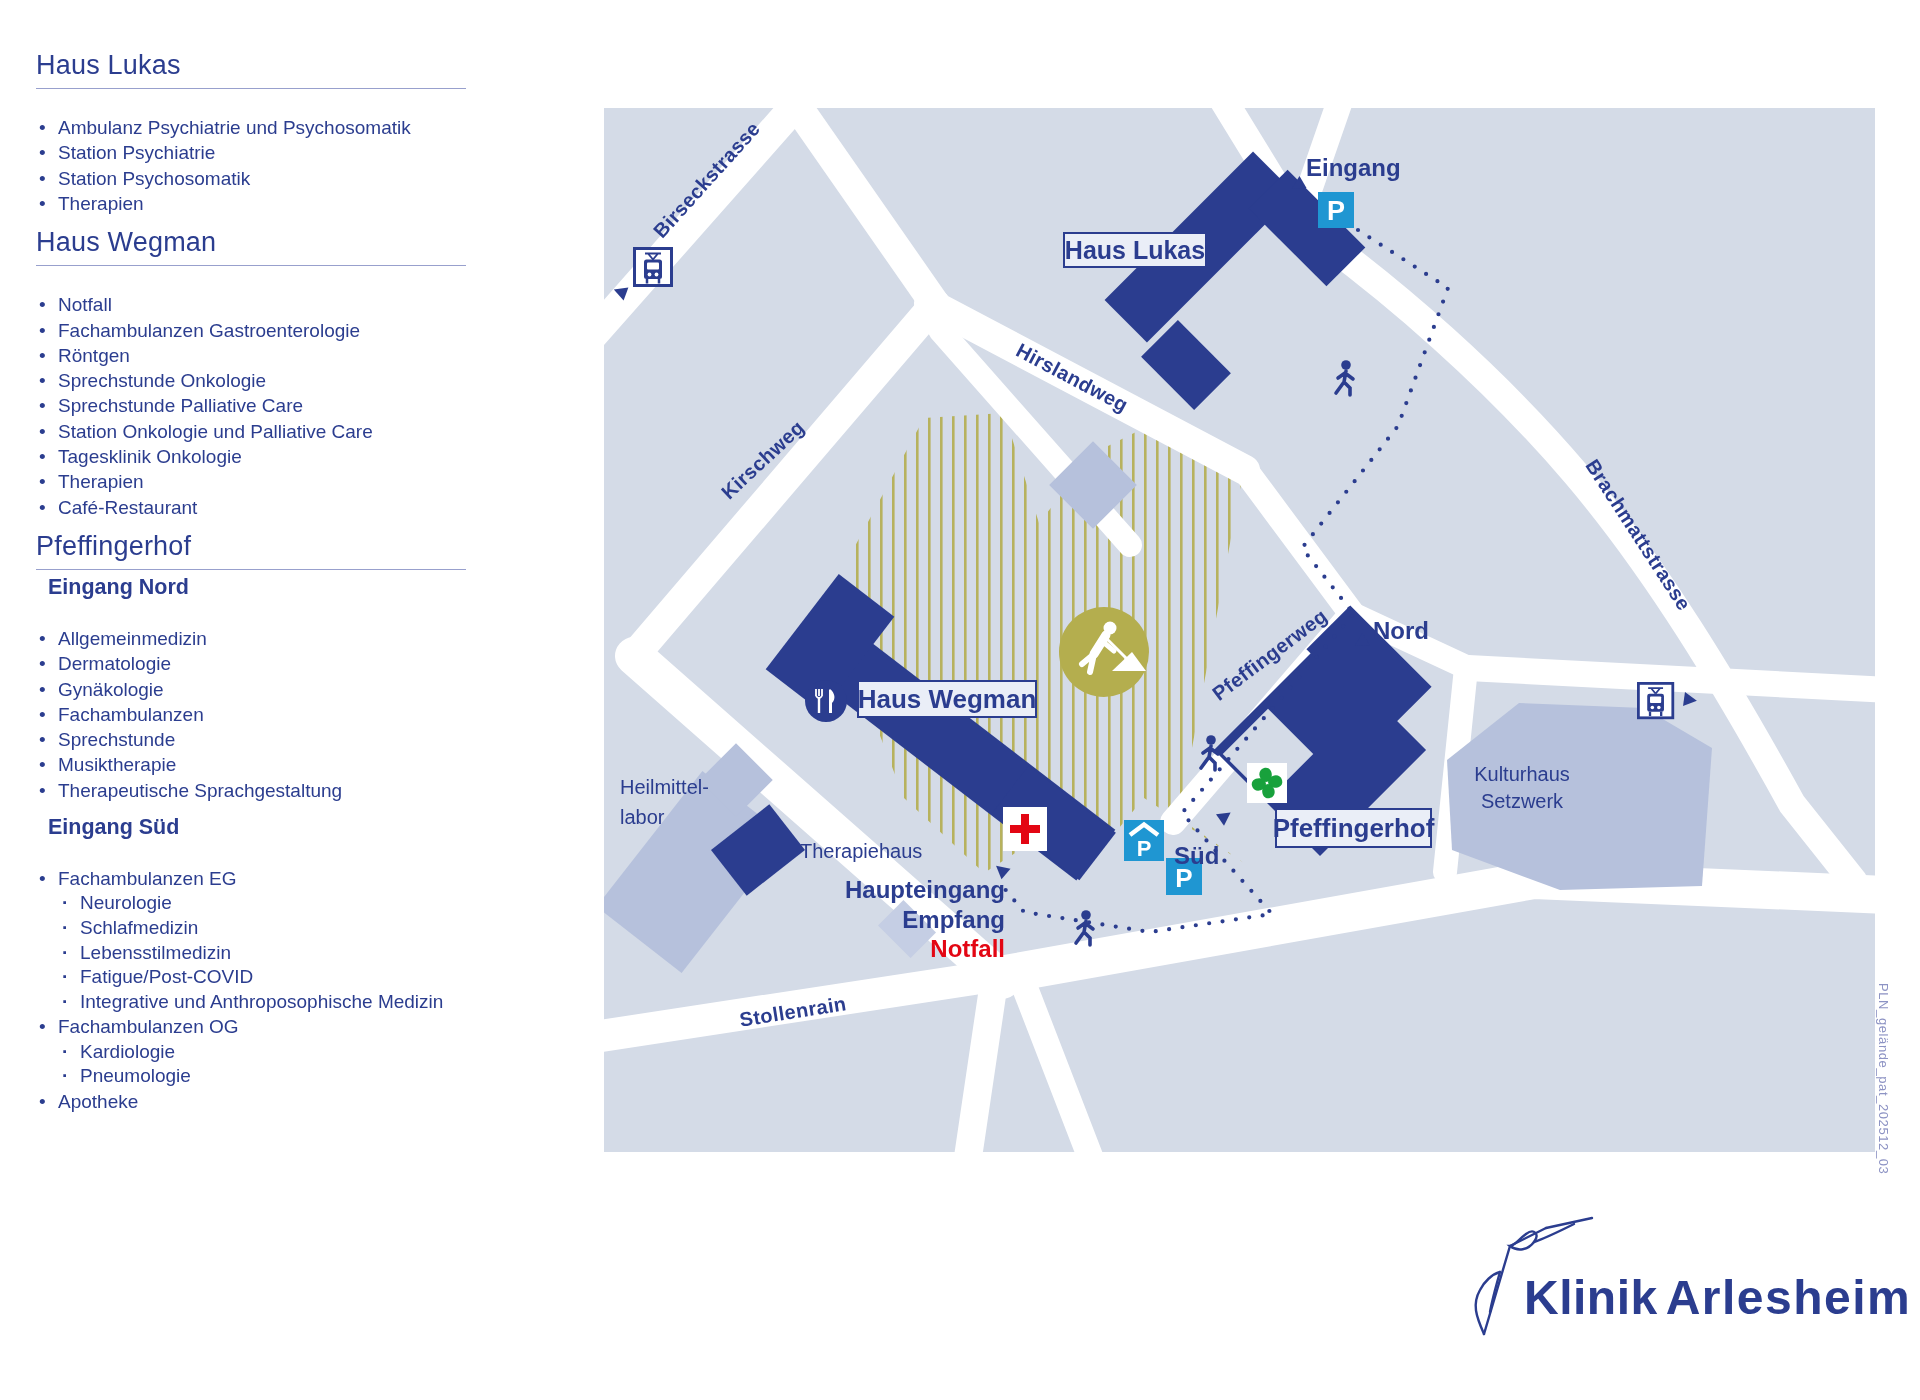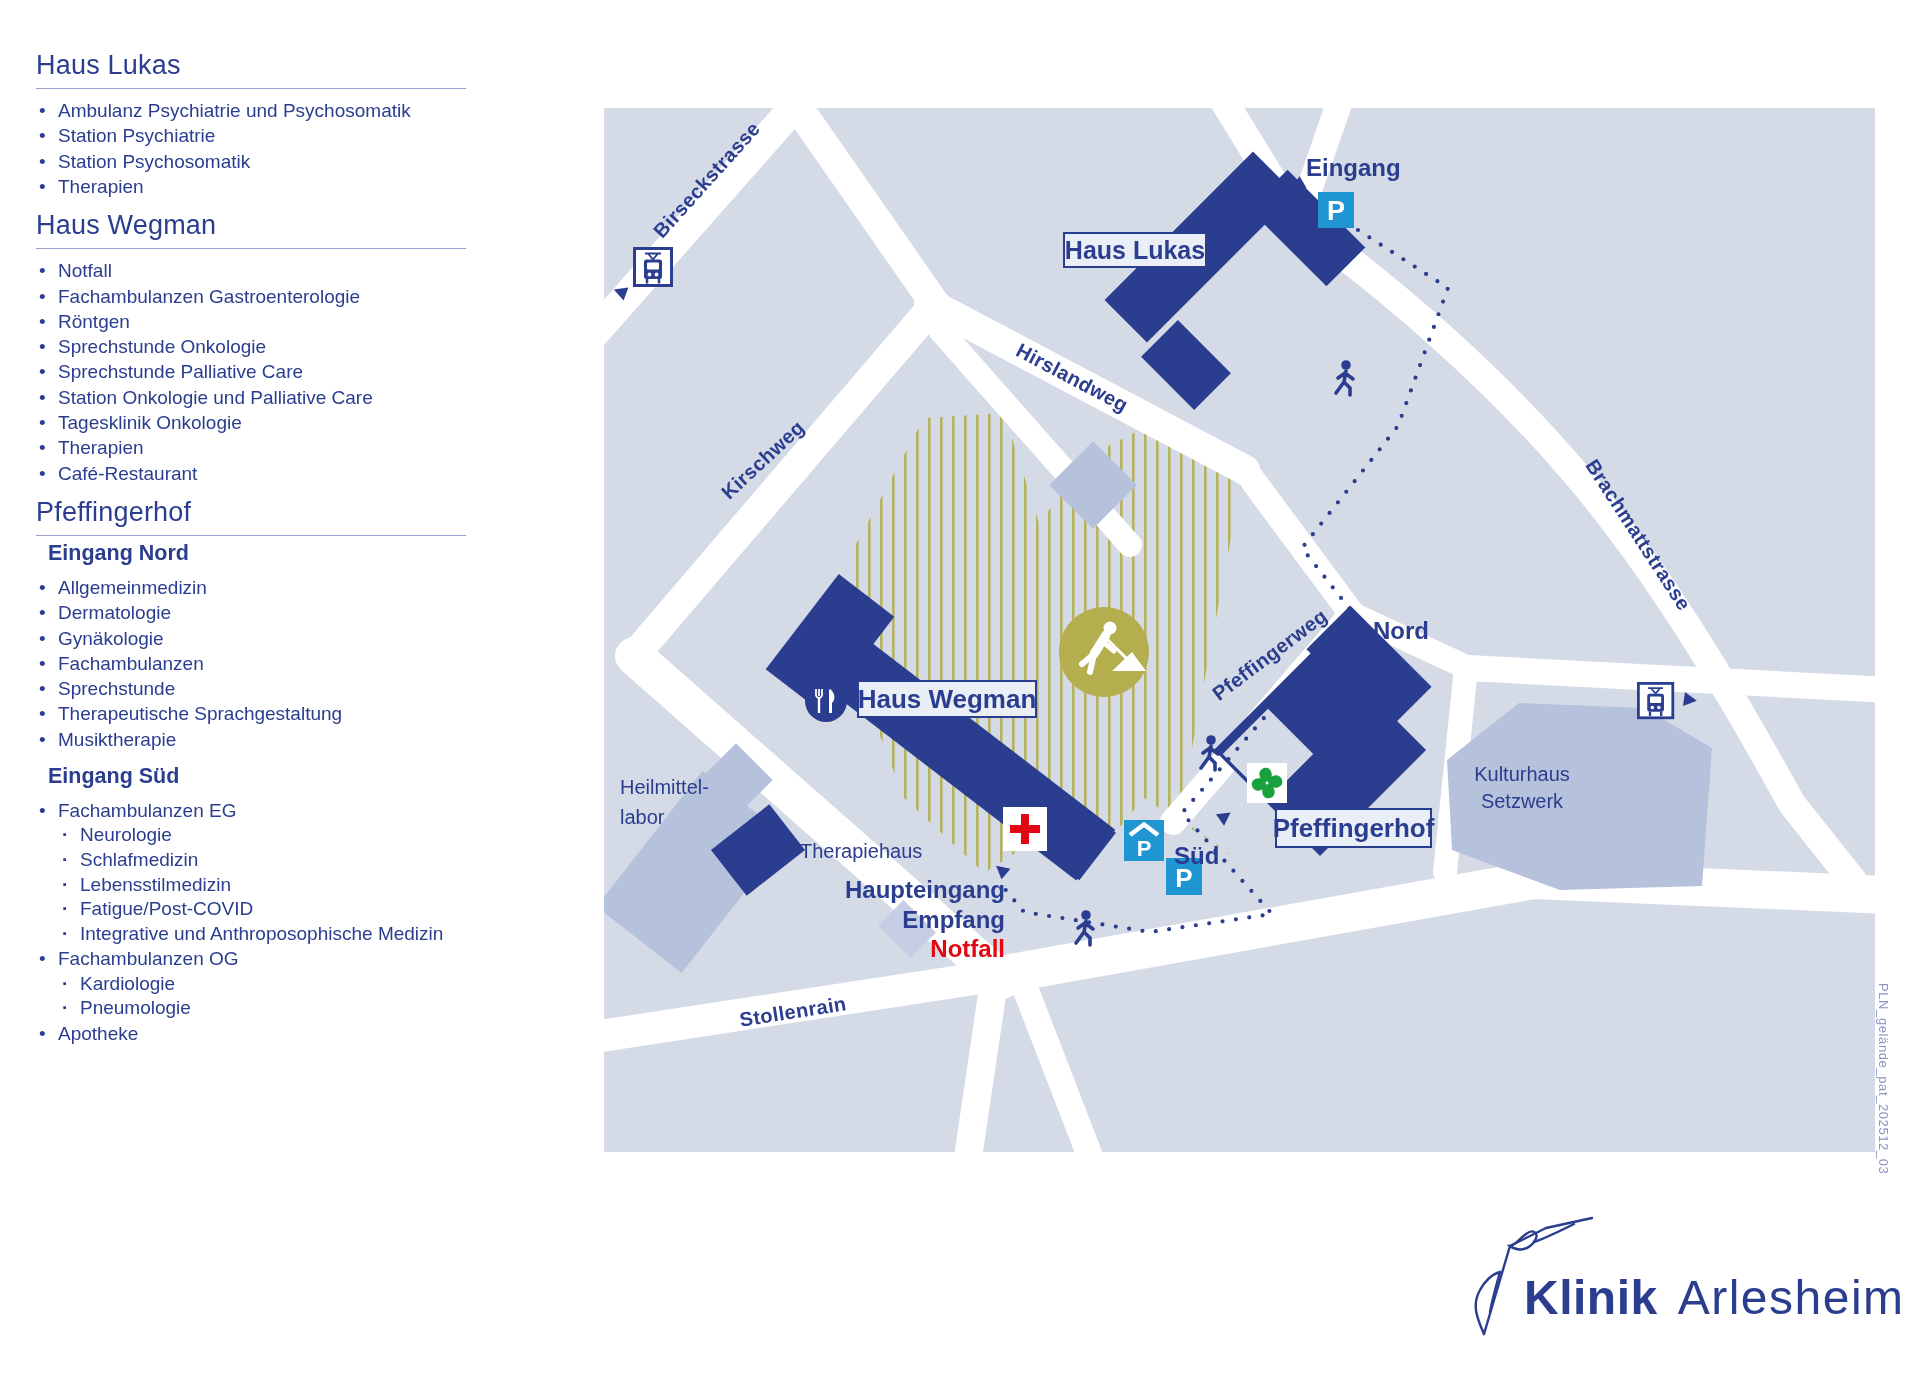--- a/index.html
+++ b/index.html
@@ -14,7 +14,7 @@
   .sidebar h2{font-size:27px; font-weight:500; letter-spacing:.2px; color:var(--navy);
      padding-bottom:7px; border-bottom:1.5px solid var(--rule); line-height:1.15;}
   .sidebar h3{font-size:21.5px; font-weight:700; margin:4px 12px 3px; color:var(--navy); line-height:26px;}
-  .sidebar ul{list-style:none; margin:9px 0 11px;}
+  .sidebar ul{list-style:none; margin:26px 0 11px;}
   .sidebar li{font-size:19px; line-height:25.3px; color:var(--navy); position:relative; padding-left:22px;}
   .sidebar li::before{content:"\2022"; position:absolute; left:3px; color:var(--navy);}
   .sidebar ul.sub{margin:0 0 0 0;}

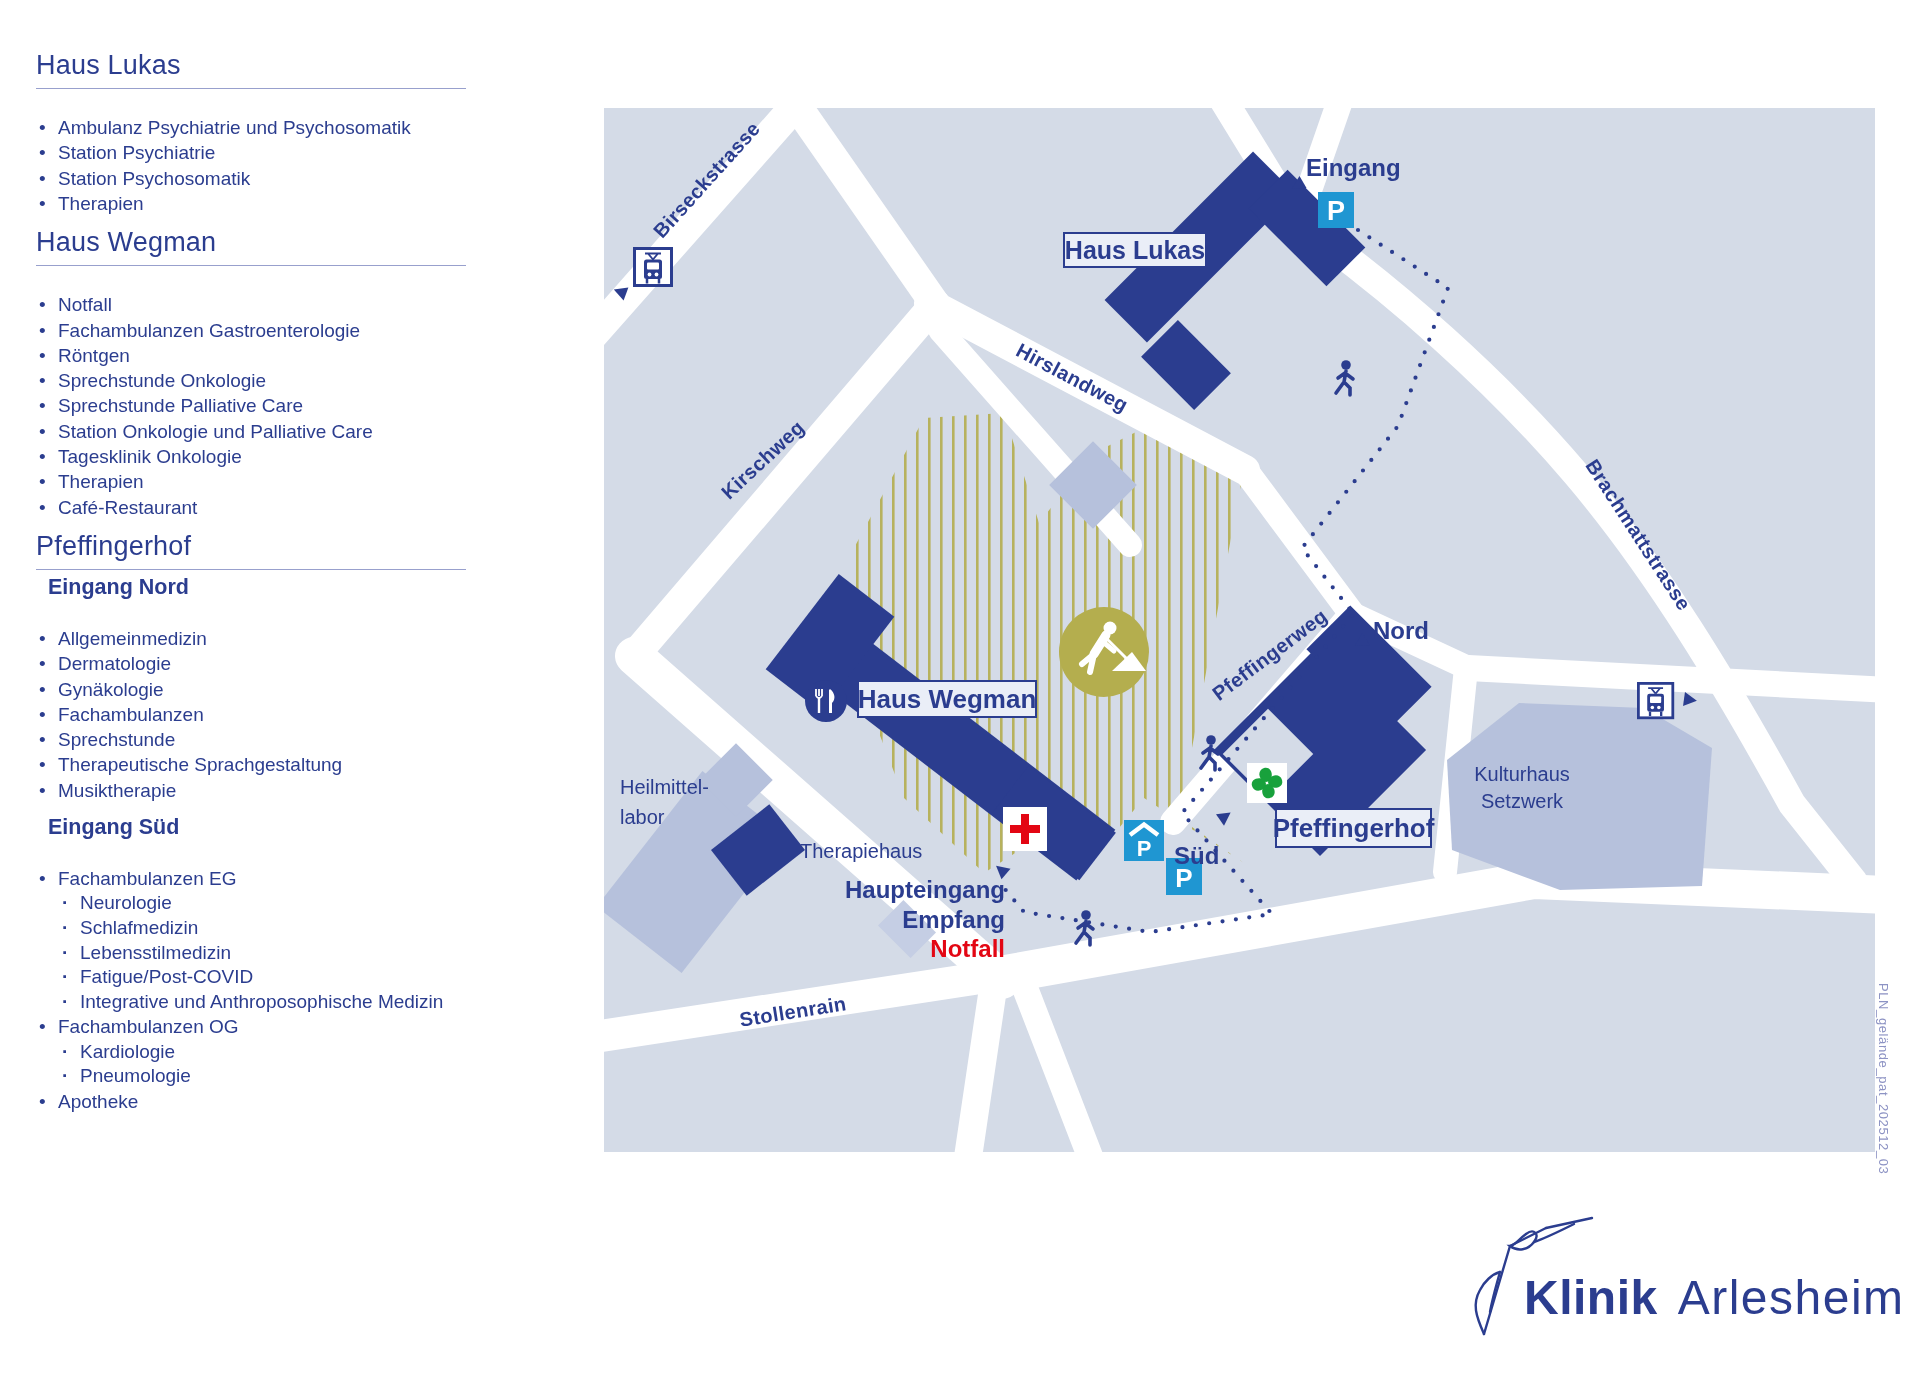--- a/index.html
+++ b/index.html
@@ -76,8 +76,8 @@
         <li>Gynäkologie</li>
         <li>Fachambulanzen</li>
         <li>Sprechstunde</li>
+        <li>Musiktherapie</li>
         <li>Therapeutische Sprachgestaltung</li>
-        <li>Musiktherapie</li>
       </ul>
       <h3>Eingang Süd</h3>
       <ul>

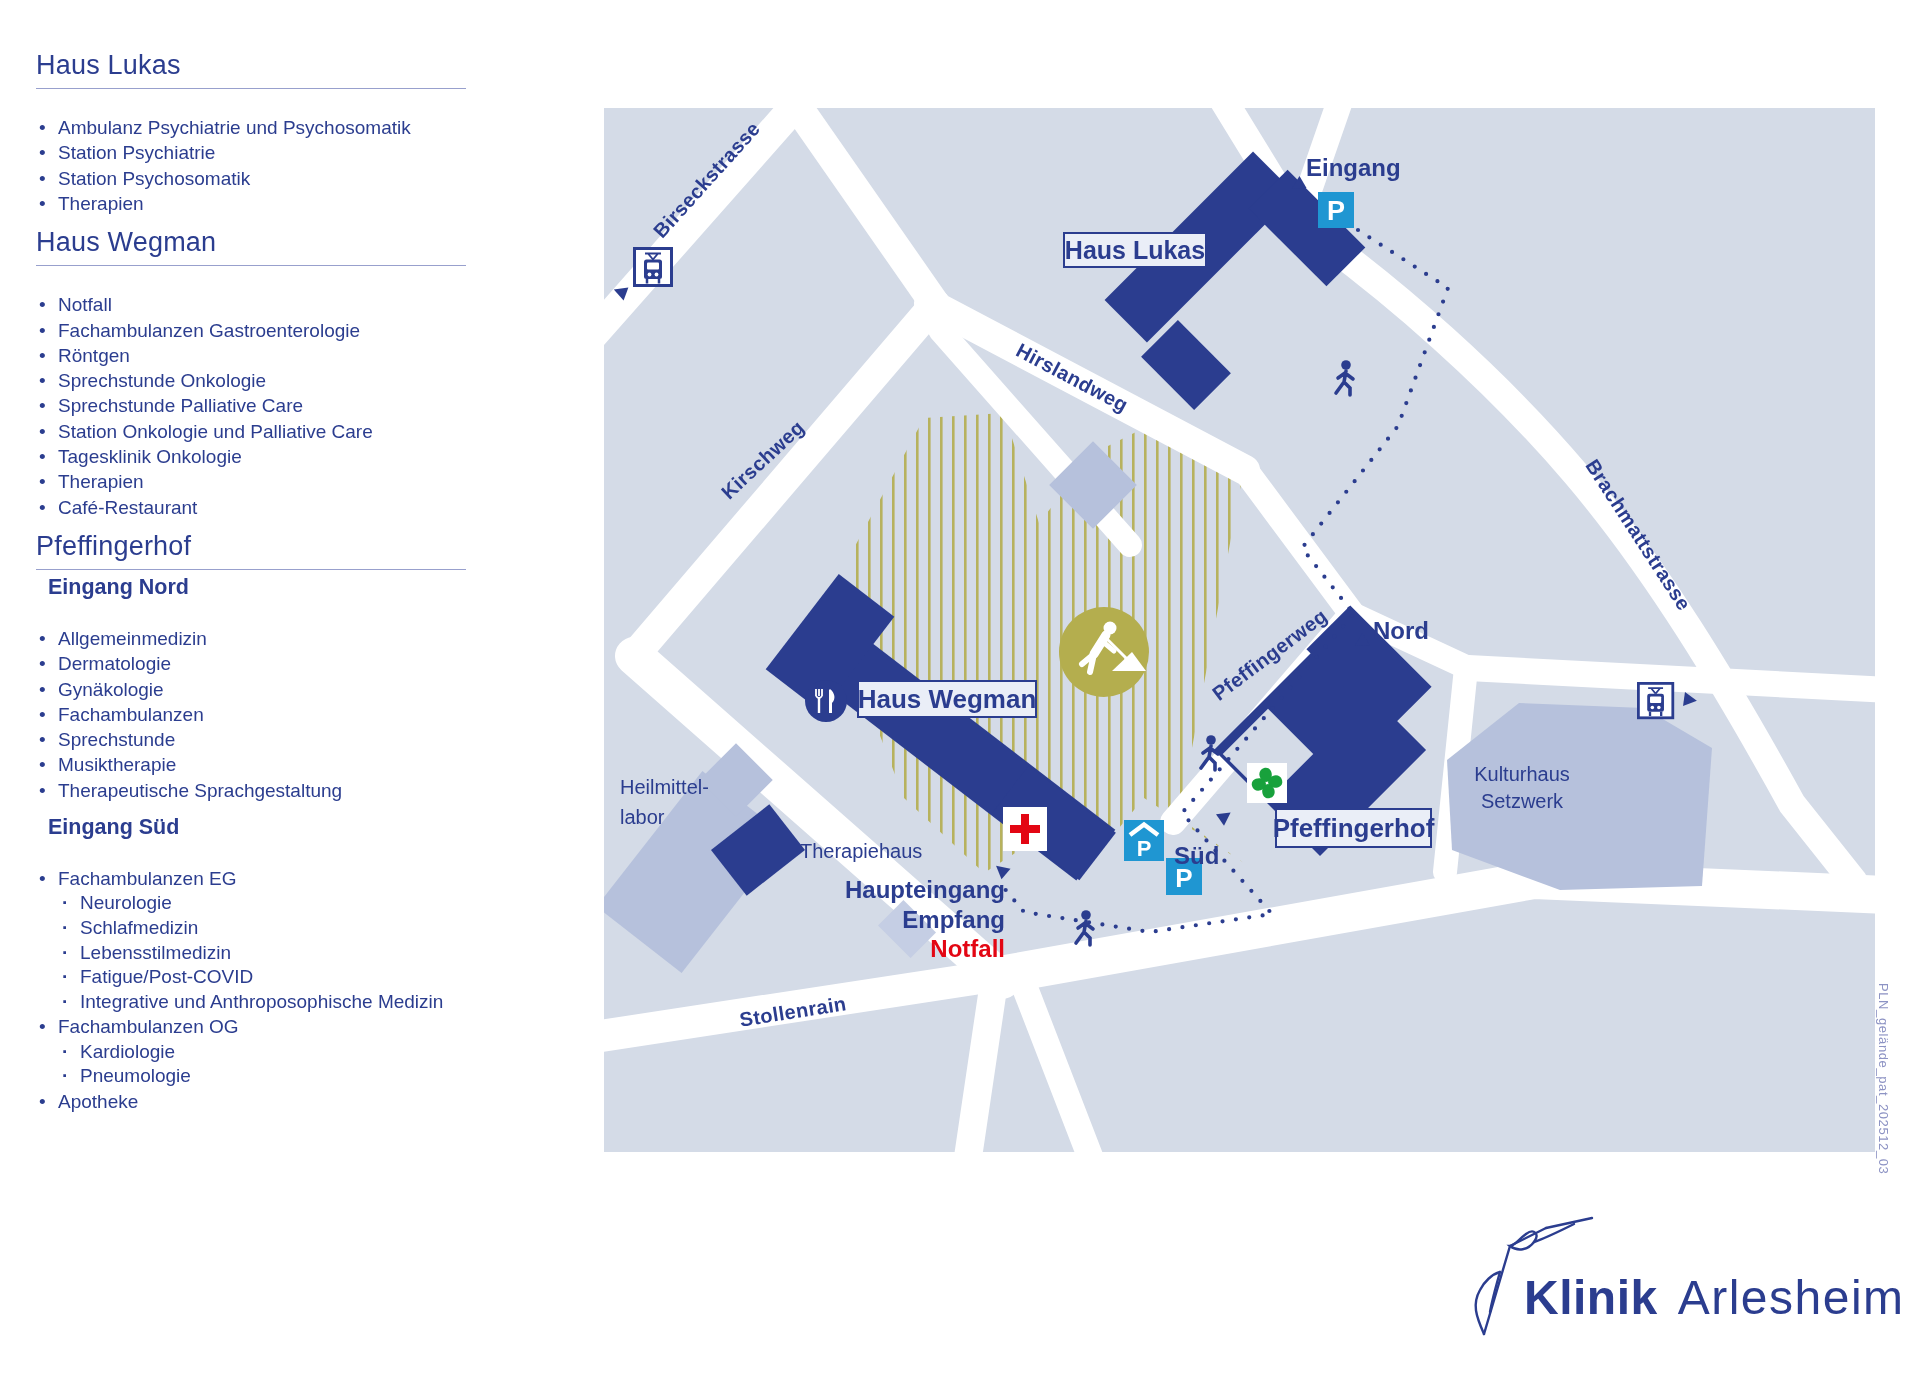--- a/index.html
+++ b/index.html
@@ -38,7 +38,7 @@
   .logo{position:absolute; left:1470px; top:1212px; width:420px; height:140px;}
   .logo .logo-text{position:absolute; left:54px; top:58px; font-size:48px; color:var(--navy); white-space:nowrap;}
   .logo .logo-text .bold{font-weight:700; letter-spacing:.5px;}
-  .logo .logo-text .light{font-weight:400; letter-spacing:1.5px; margin-left:20px;}
+  .logo .logo-text .light{font-weight:700; letter-spacing:1.5px; margin-left:8px;}
 </style>
 </head>
 <body>

